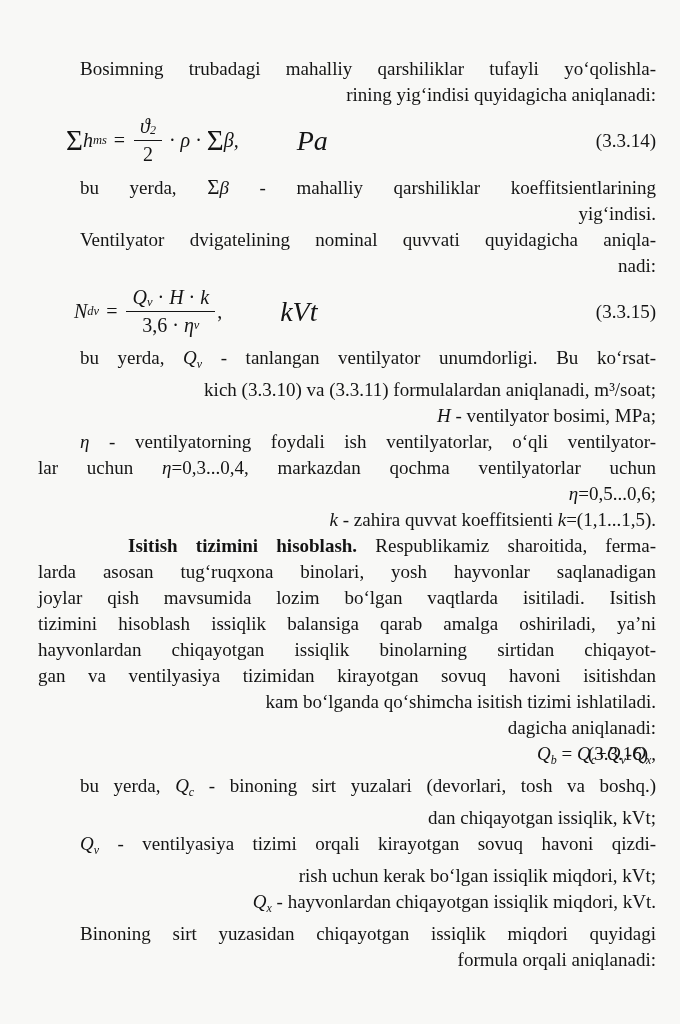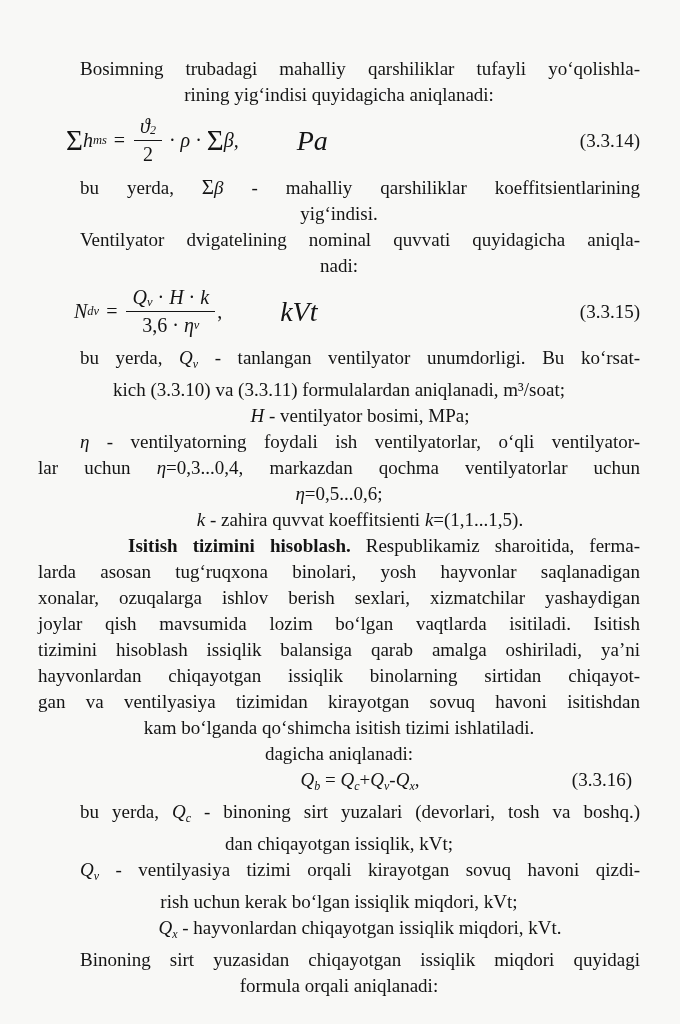--- a/index.html
+++ b/index.html
@@ -13,7 +13,7 @@
   .page{
     box-sizing:border-box;
     width:680px;height:1024px;
-    padding:56px 40px 0 38px;
+    padding:56px 24px 0 38px;
   }
   .line{
     font-size:19px;

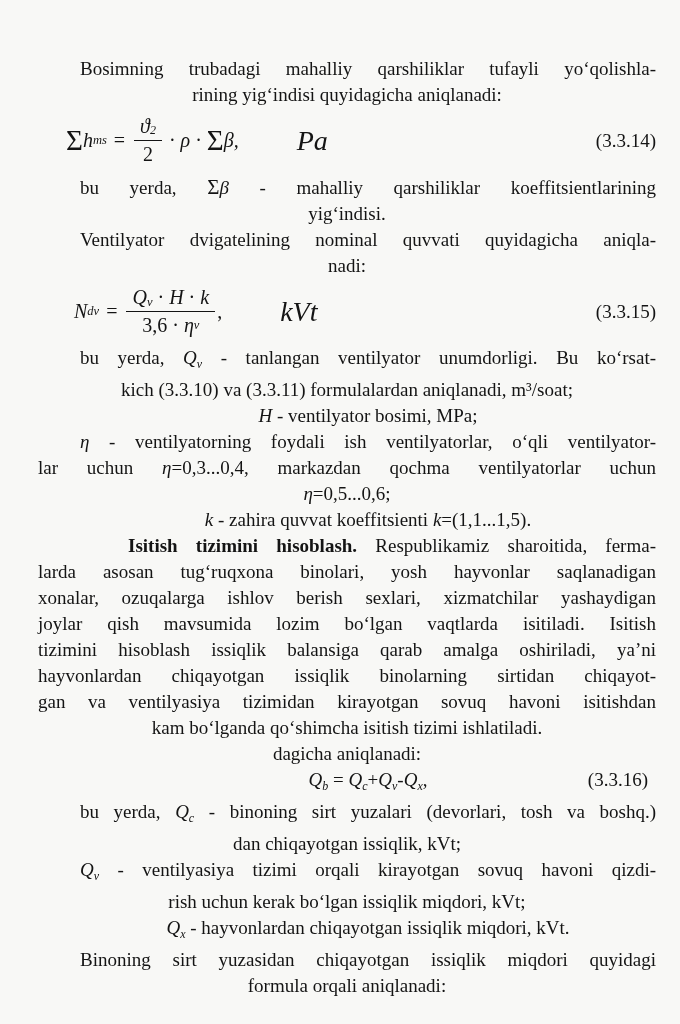--- a/index.html
+++ b/index.html
@@ -18,7 +18,7 @@
   .line{
     font-size:19px;
     line-height:26px;
-    text-align:center;
+    text-align:right;
   }
   .just{
     text-align:justify;

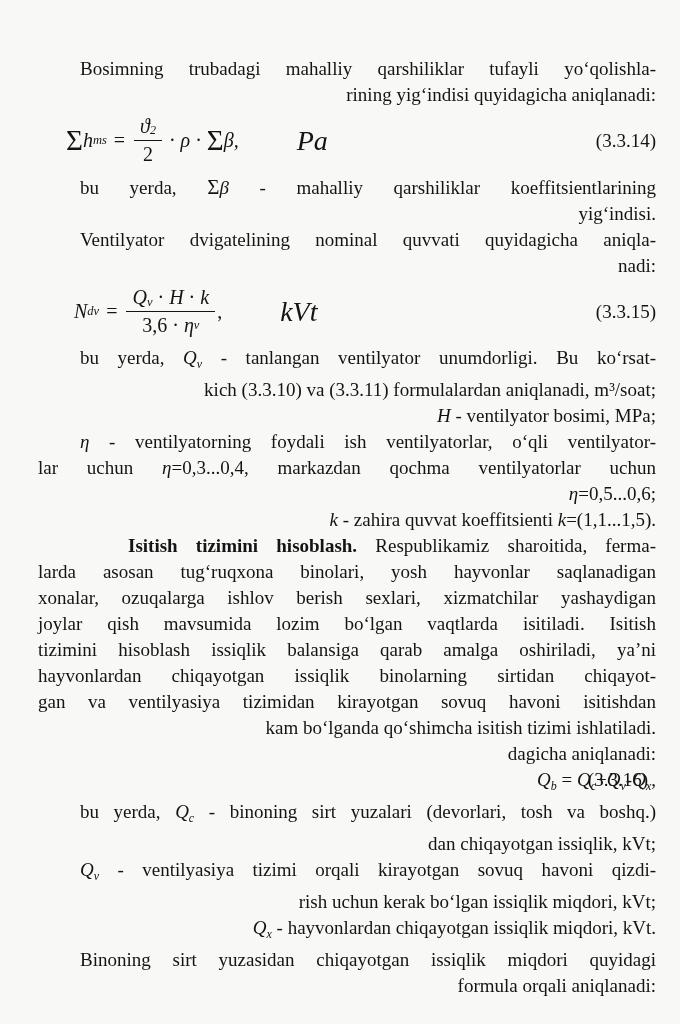--- a/index.html
+++ b/index.html
@@ -160,7 +160,6 @@
       <div class="para">
         <div class="line indent just"><span class="b">Isitish tizimini hisoblash.</span><span> Respublikamiz sharoitida, ferma-</span></div>
         <div class="line just"><span>larda asosan tug‘ruqxona binolari, yosh hayvonlar saqlanadigan</span></div>
-        <div class="line just"><span>xonalar, ozuqalarga ishlov berish sexlari, xizmatchilar yashaydigan</span></div>
         <div class="line just"><span>joylar qish mavsumida lozim bo‘lgan vaqtlarda isitiladi. Isitish</span></div>
         <div class="line just"><span>tizimini hisoblash issiqlik balansiga qarab amalga oshiriladi, ya’ni</span></div>
         <div class="line just"><span>hayvonlardan chiqayotgan issiqlik binolarning sirtidan chiqayot-</span></div>

